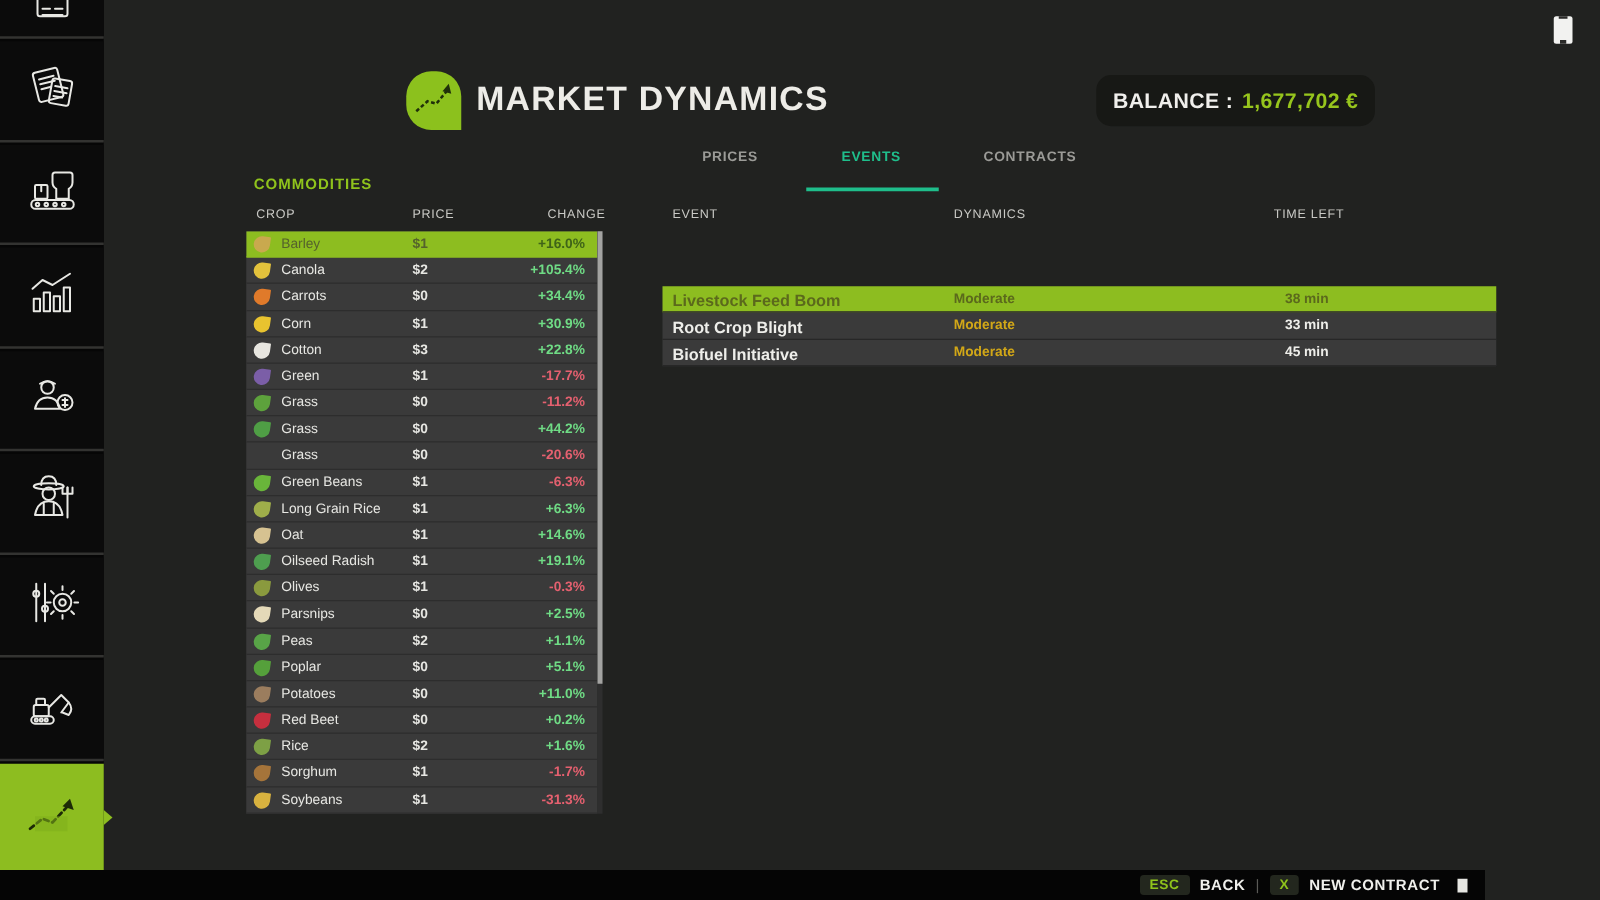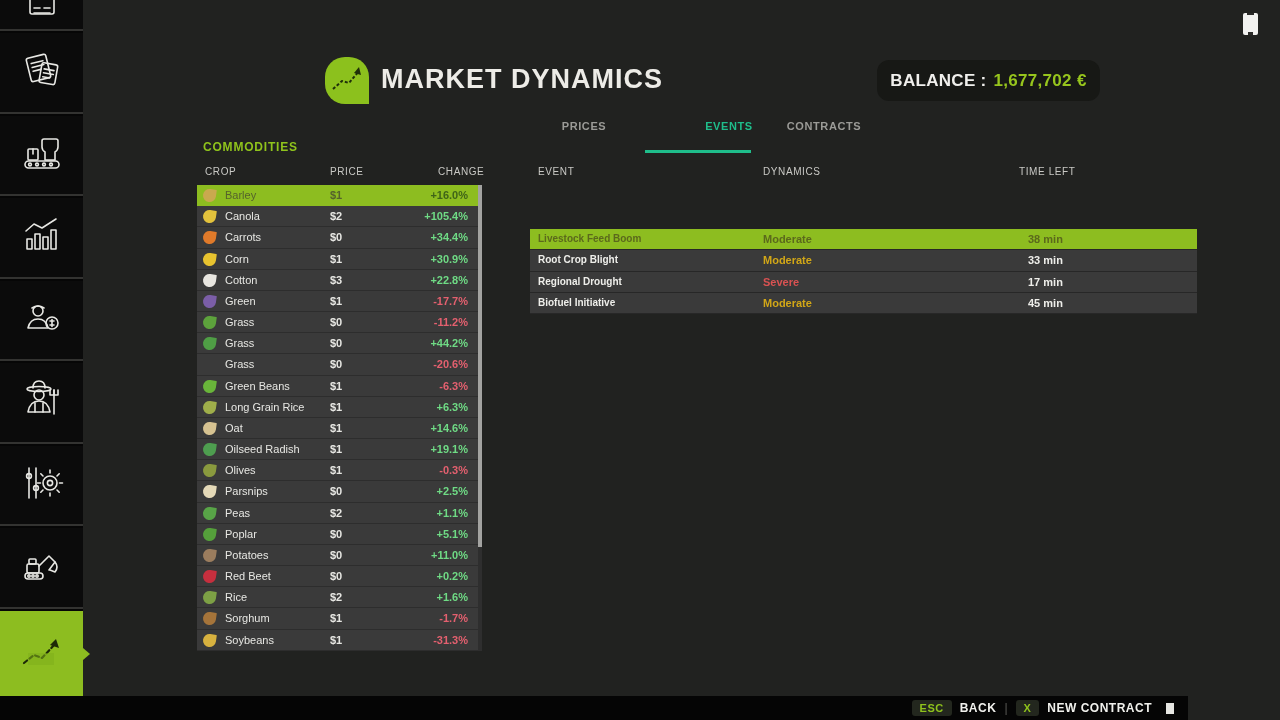--- a/index.html
+++ b/index.html
@@ -82,7 +82,7 @@
     position:absolute; top:120px; transform:translateX(-50%);
     font-size:11px; font-weight:bold; color:#9b9b97; letter-spacing:.6px; cursor:pointer;
   }
-  .tab.active { color:#1fbe8b;margin-left:32px; }
+  .tab.active { color:#1fbe8b; }
   .tab-underline {
     position:absolute; left:645px; top:150px; width:106px; height:3px; background:#1fbe8b;
   }

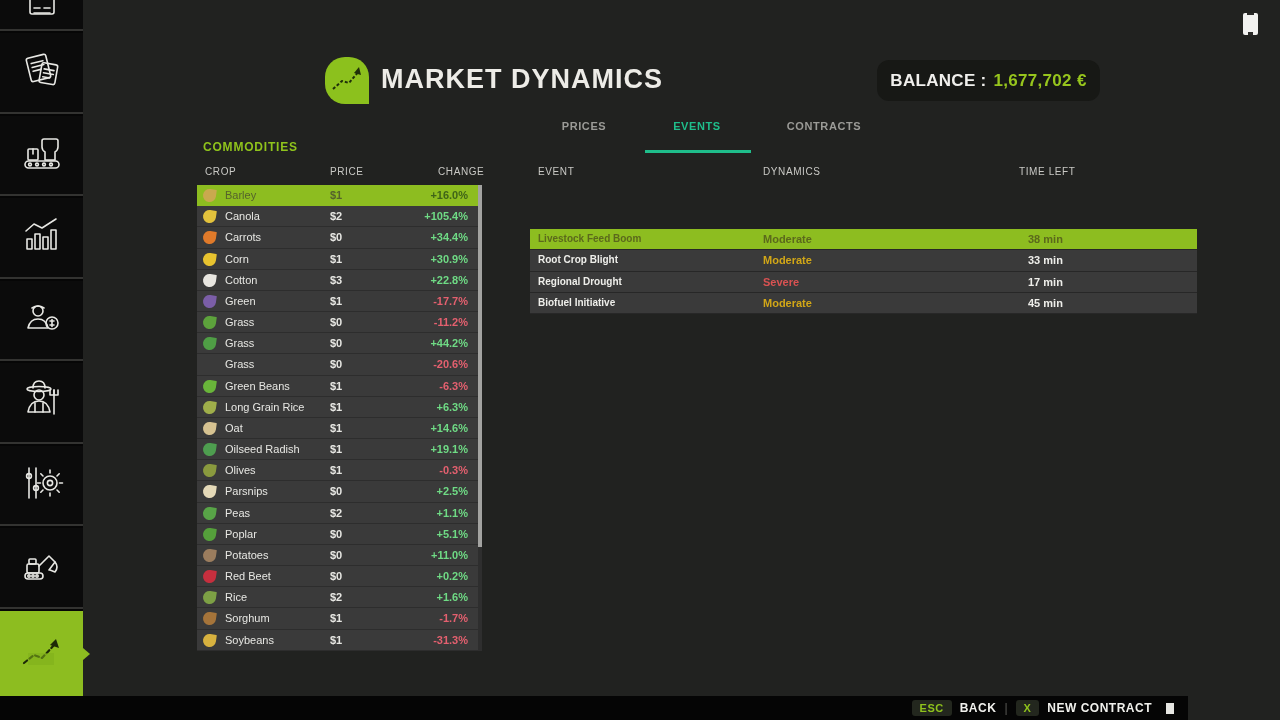--- a/index.html
+++ b/index.html
@@ -137,7 +137,7 @@
     border-bottom:1px solid #272727; cursor:pointer;
   }
   .event-row.selected { background:#8dbd20; }
-  .event-name { position:absolute; left:8px; top:4px; font-size:10px; font-weight:bold; color:#eeeeea; }
+  .event-name { position:absolute; left:8px; top:4px; font-size:13px; font-weight:bold; color:#eeeeea; }
   .event-intensity { position:absolute; left:233px; top:4px; font-size:11px; font-weight:bold; }
   .event-intensity.moderate { color:#d2a717; }
   .event-intensity.severe   { color:#d95252; }

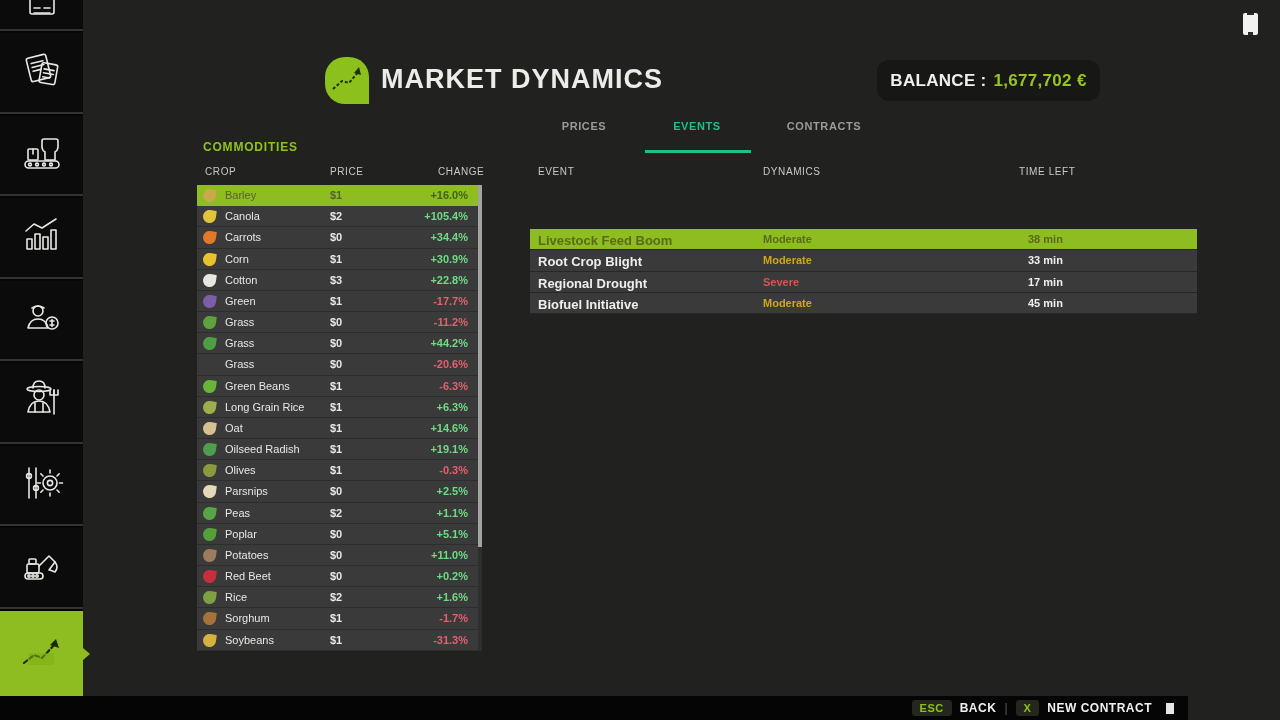--- a/index.html
+++ b/index.html
@@ -427,11 +427,6 @@
       <span class="event-time">33 min</span>
     </div>
     <div class="event-row">
-      <span class="event-name">Regional Drought</span>
-      <span class="event-intensity severe">Severe</span>
-      <span class="event-time">17 min</span>
-    </div>
-    <div class="event-row">
       <span class="event-name">Biofuel Initiative</span>
       <span class="event-intensity moderate">Moderate</span>
       <span class="event-time">45 min</span>

